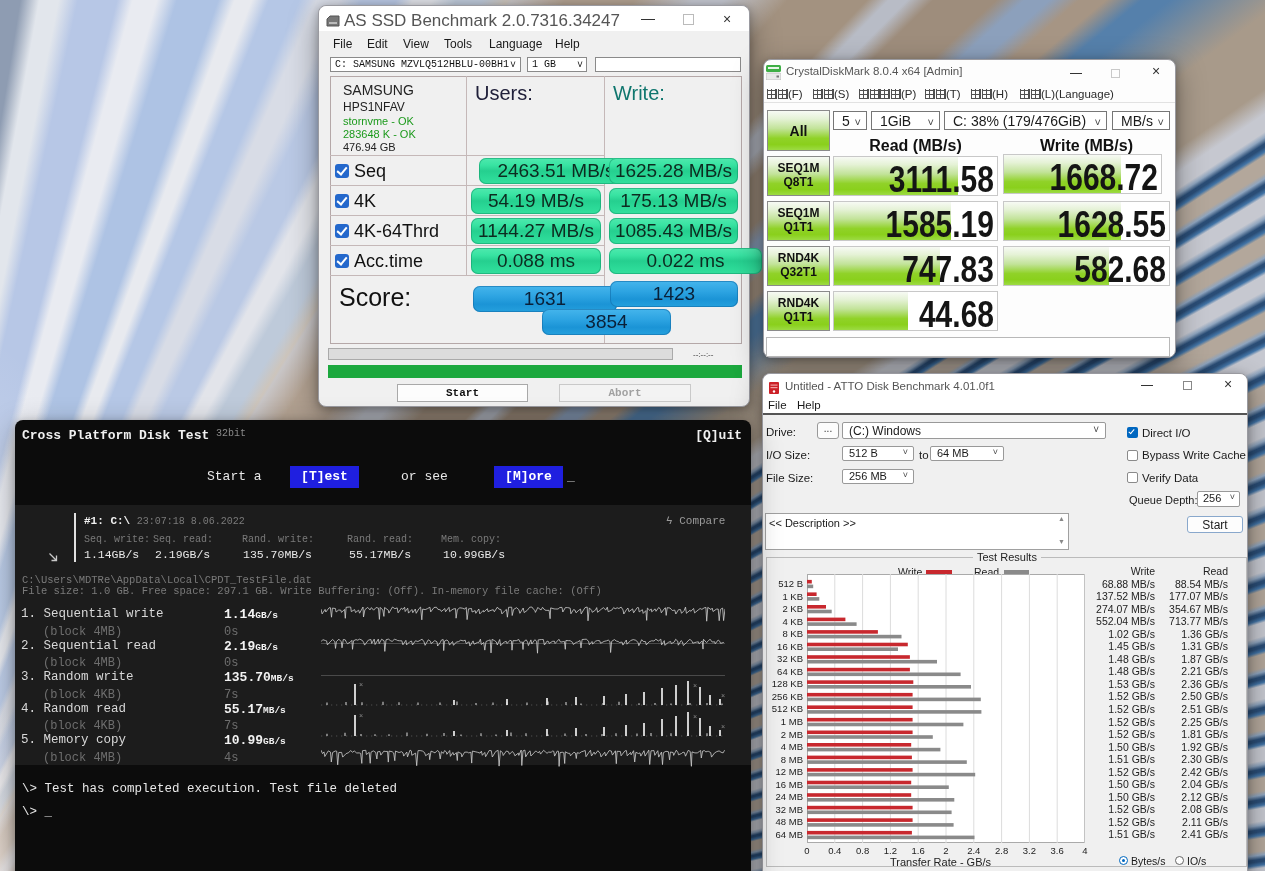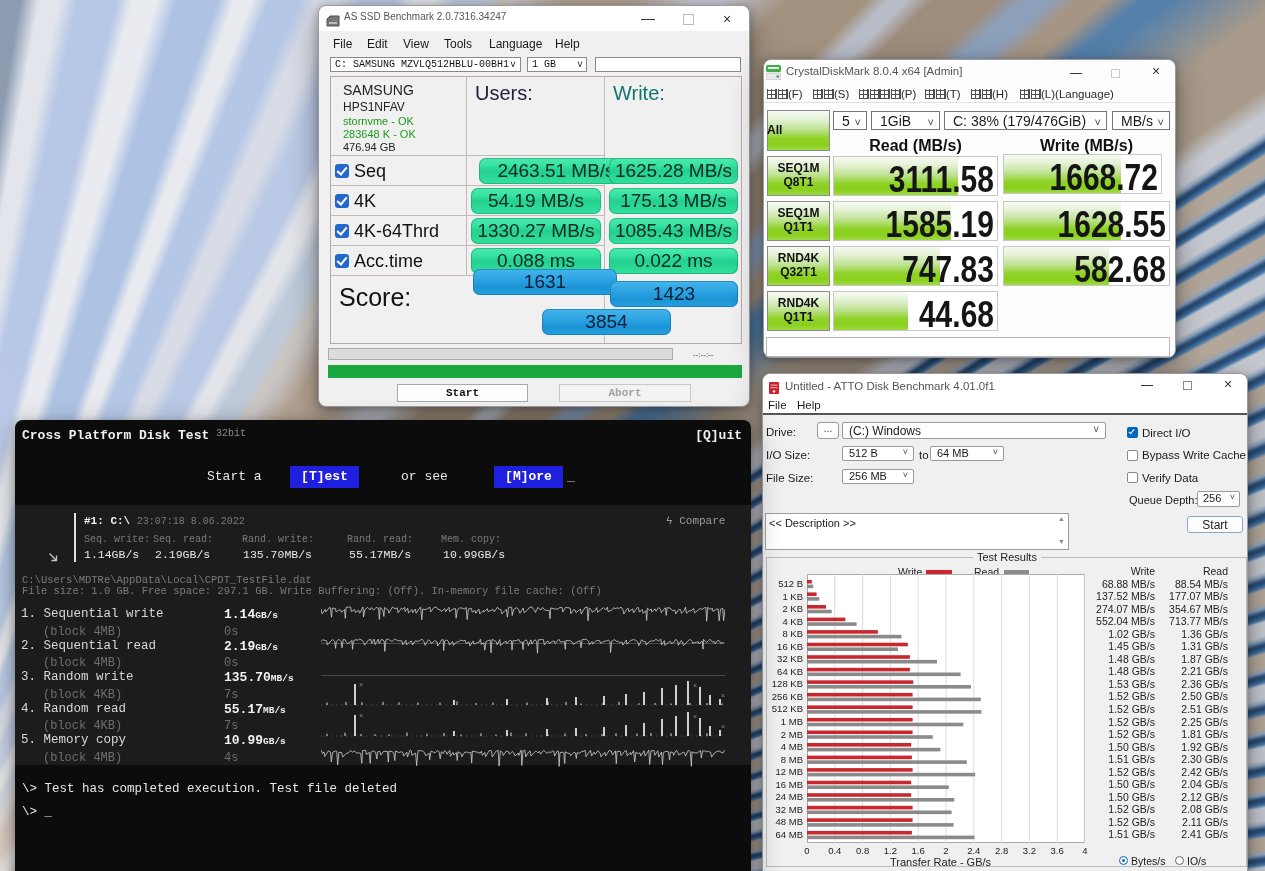--- a/index.html
+++ b/index.html
@@ -201,7 +201,7 @@
         <rect x="3" y="7" width="8" height="2" fill="#bbb"></rect>
       </svg>
   </div>
-  <div class="abs" style="left:25px;top:5px;font-size:10px;color:#555">AS SSD Benchmark 2.0.7316.34247</div>
+  <div class="abs" style="left:25px;top:5px;font-size:17px;color:#555">AS SSD Benchmark 2.0.7316.34247</div>
   <div class="abs" style="left:322px;top:13px;width:14px;border-top:1px solid #333"></div>
   <div class="abs" style="left:364px;top:8px;width:11px;height:11px;border:1px solid #bbb"></div>
   <div class="abs" style="left:404px;top:5px;font-size:14px;color:#333">×</div>

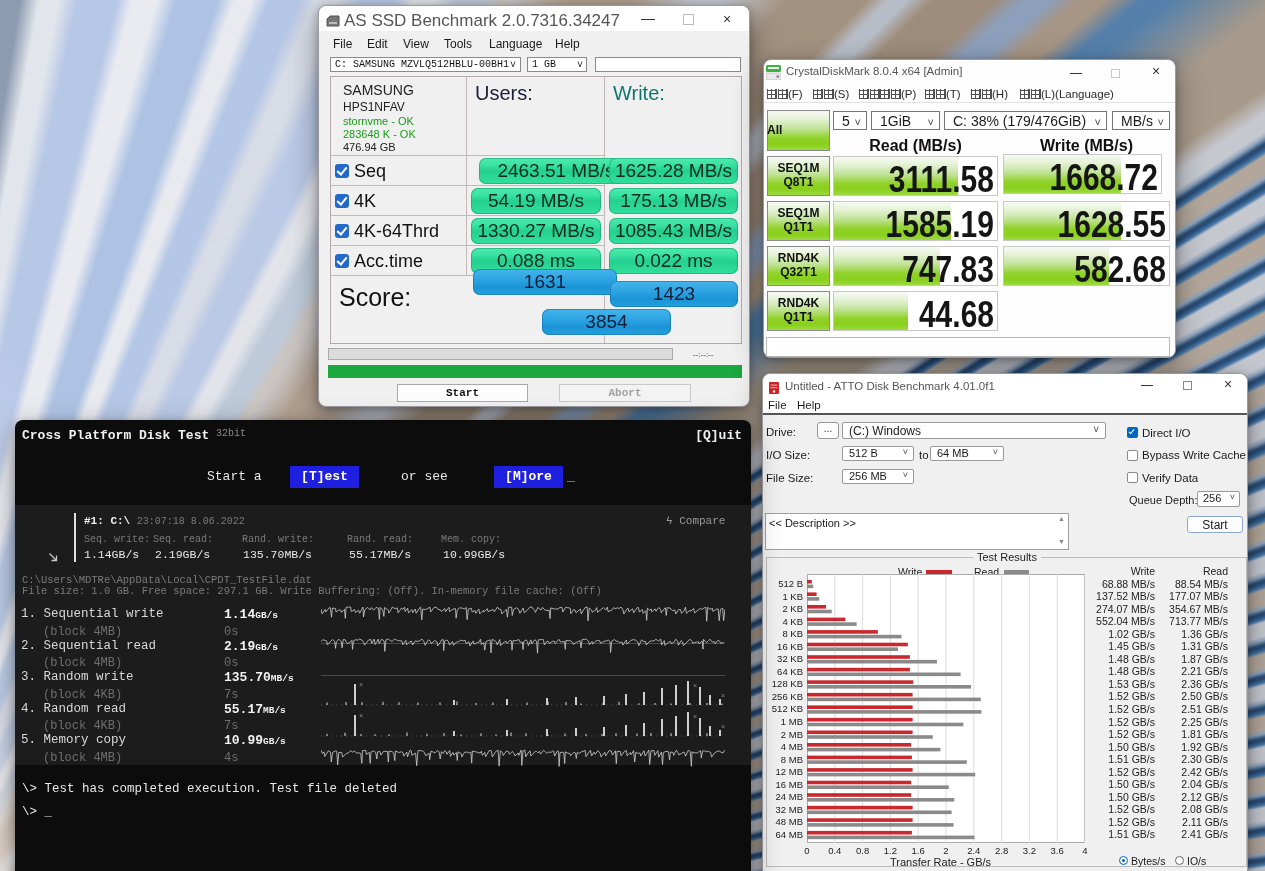--- a/index.html
+++ b/index.html
@@ -297,7 +297,7 @@
   <div class="abs" style="left:0;top:42px;width:411px;border-top:1px solid #e2e2e2"></div>
 
   <div class="abs grad" style="left:3px;top:50px;width:63px;height:41px;border:1px solid #8a8a8a"></div>
-  <div class="abs" style="left:3px;top:63px;width:63px;text-align:left;font-weight:bold;font-size:12px;color:#111">All</div>
+  <div class="abs" style="left:3px;top:63px;width:63px;text-align:center;font-weight:bold;font-size:14px;color:#111">All</div>
 
   <div class="cmb" style="left:69px;top:51px;width:34px">5</div>
   <div class="cmb" style="left:107px;top:51px;width:69px">1GiB</div>

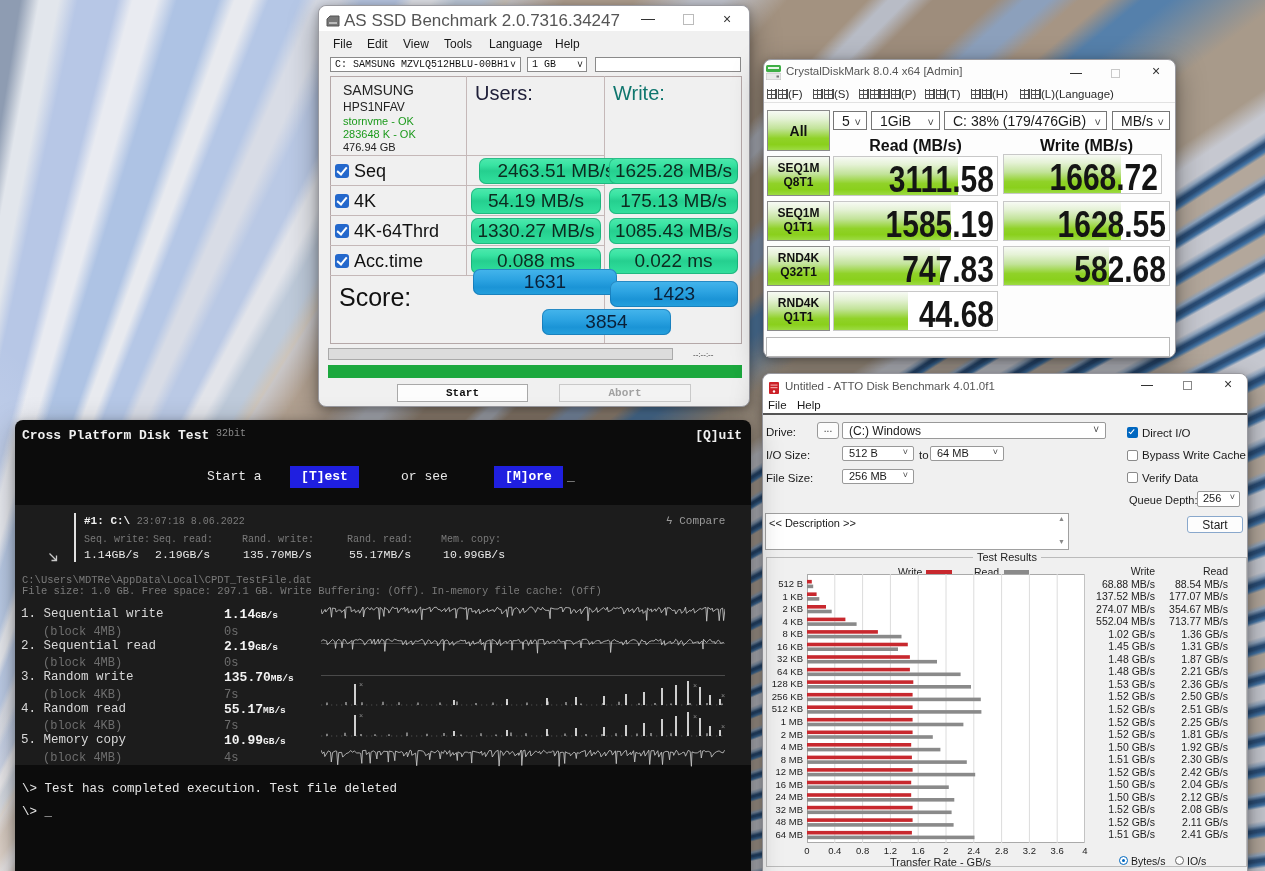--- a/index.html
+++ b/index.html
@@ -255,7 +255,7 @@
   <div class="gpill" style="left:290px;top:152px;width:129px">1625.28 MB/s</div>
   <div class="gpill" style="left:152px;top:182px;width:130px">54.19 MB/s</div>
   <div class="gpill" style="left:290px;top:182px;width:129px">175.13 MB/s</div>
-  <div class="gpill" style="left:152px;top:212px;width:130px">1330.27 MB/s</div>
+  <div class="gpill" style="left:152px;top:212px;width:130px">1144.27 MB/s</div>
   <div class="gpill" style="left:290px;top:212px;width:129px">1085.43 MB/s</div>
   <div class="gpill" style="left:152px;top:242px;width:130px">0.088 ms</div>
   <div class="gpill" style="left:290px;top:242px;width:129px">0.022 ms</div>

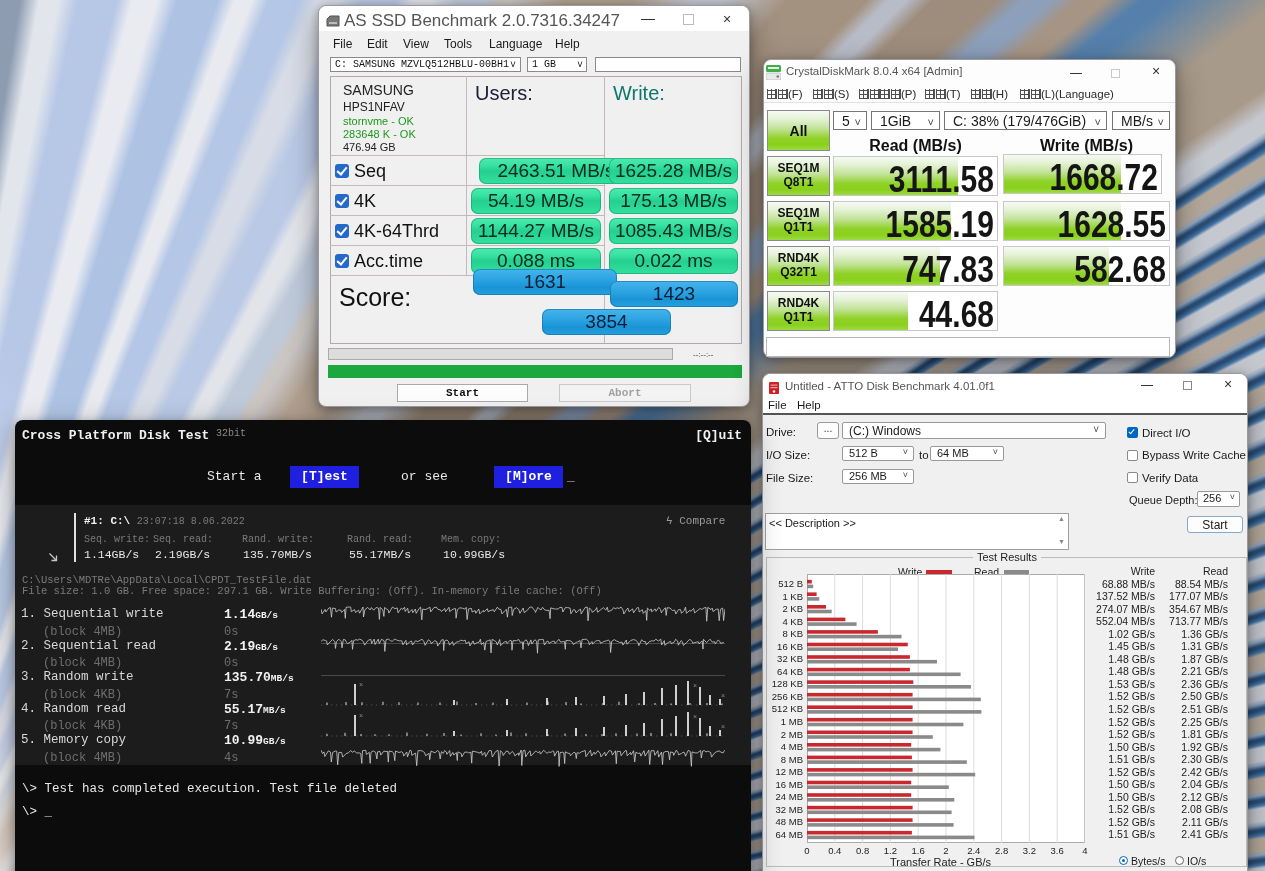--- a/index.html
+++ b/index.html
@@ -258,7 +258,7 @@
   <div class="gpill" style="left:152px;top:212px;width:130px">1144.27 MB/s</div>
   <div class="gpill" style="left:290px;top:212px;width:129px">1085.43 MB/s</div>
   <div class="gpill" style="left:152px;top:242px;width:130px">0.088 ms</div>
-  <div class="gpill" style="left:290px;top:242px;width:129px">0.022 ms</div>
+  <div class="gpill" style="left:290px;top:242px;width:153px">0.022 ms</div>
 
   <div class="bpill" style="left:154px;top:263px;width:144px">1631</div>
   <div class="bpill" style="left:291px;top:275px;width:128px">1423</div>

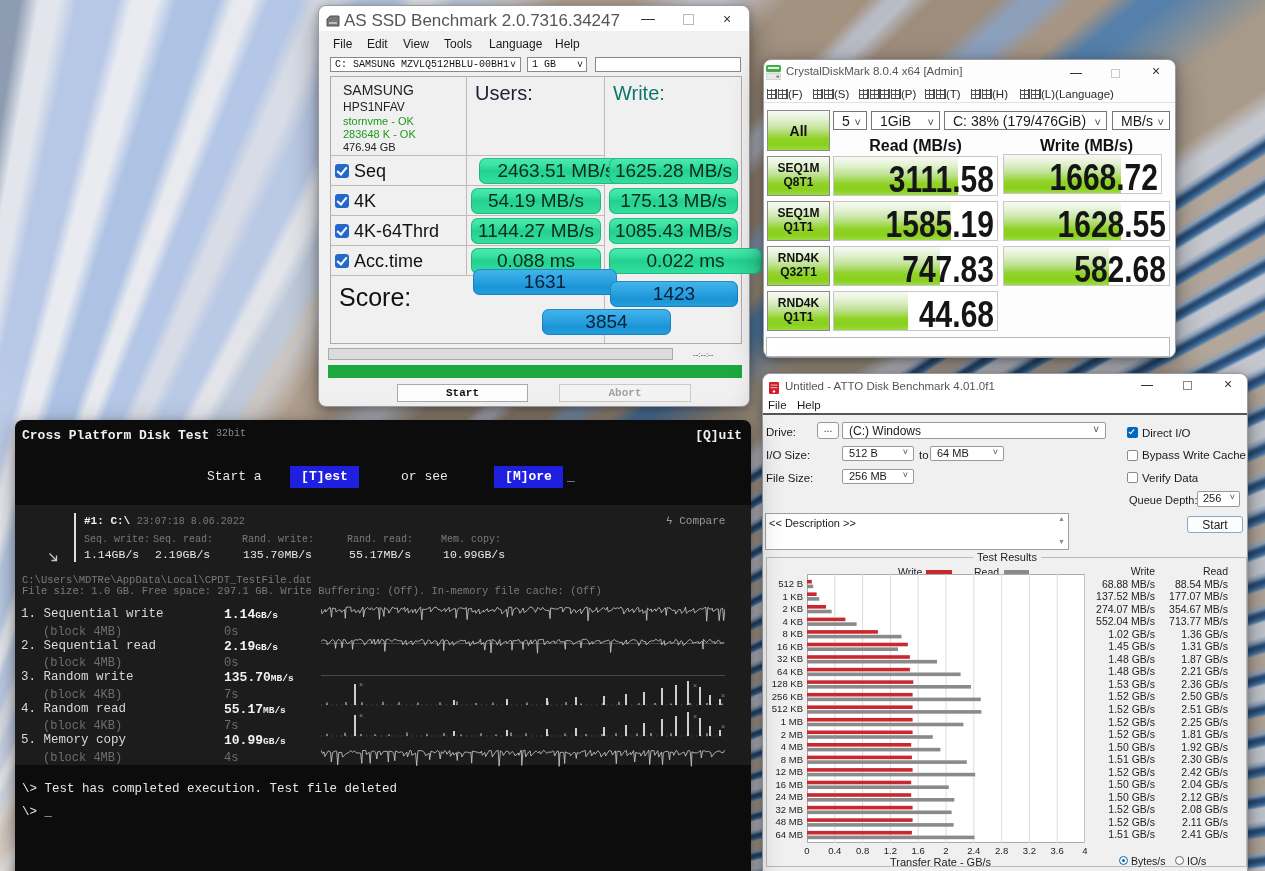--- a/index.html
+++ b/index.html
@@ -260,7 +260,7 @@
   <div class="gpill" style="left:152px;top:242px;width:130px">0.088 ms</div>
   <div class="gpill" style="left:290px;top:242px;width:153px">0.022 ms</div>
 
-  <div class="bpill" style="left:154px;top:263px;width:144px">1631</div>
+  <div class="bpill" style="left:154px;top:280px;width:144px">1631</div>
   <div class="bpill" style="left:291px;top:275px;width:128px">1423</div>
   <div class="bpill" style="left:223px;top:303px;width:129px">3854</div>
 

